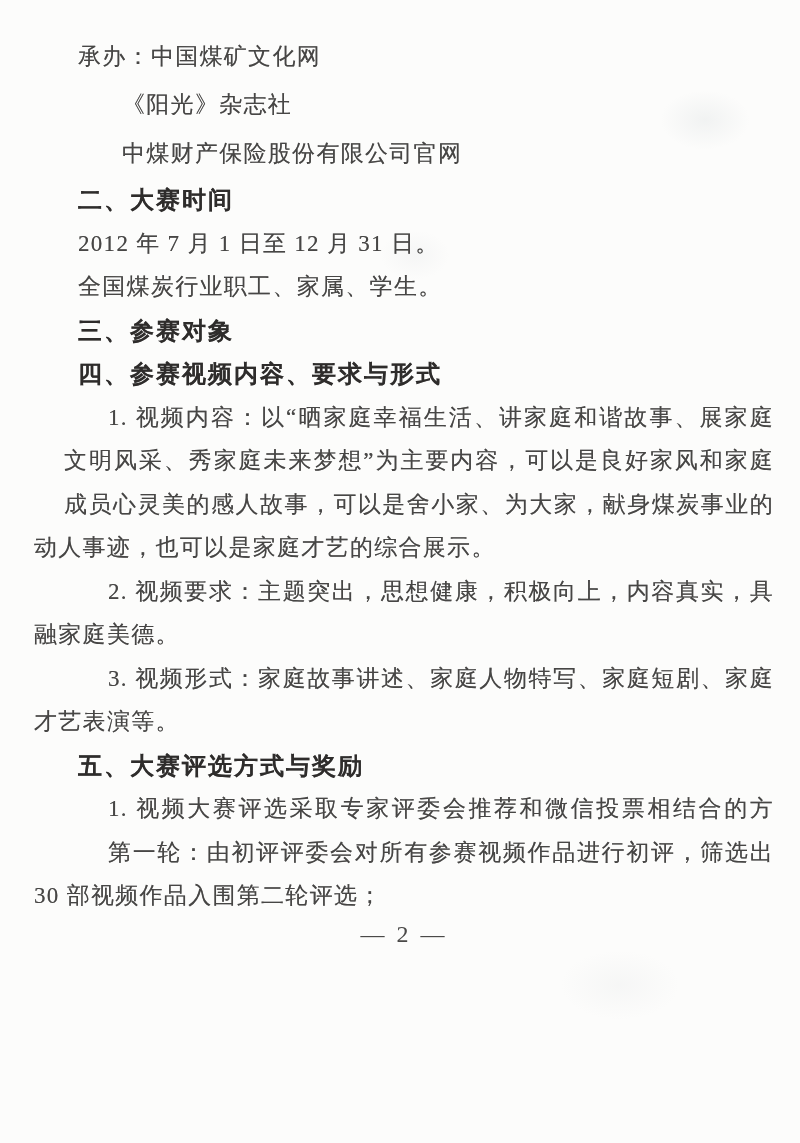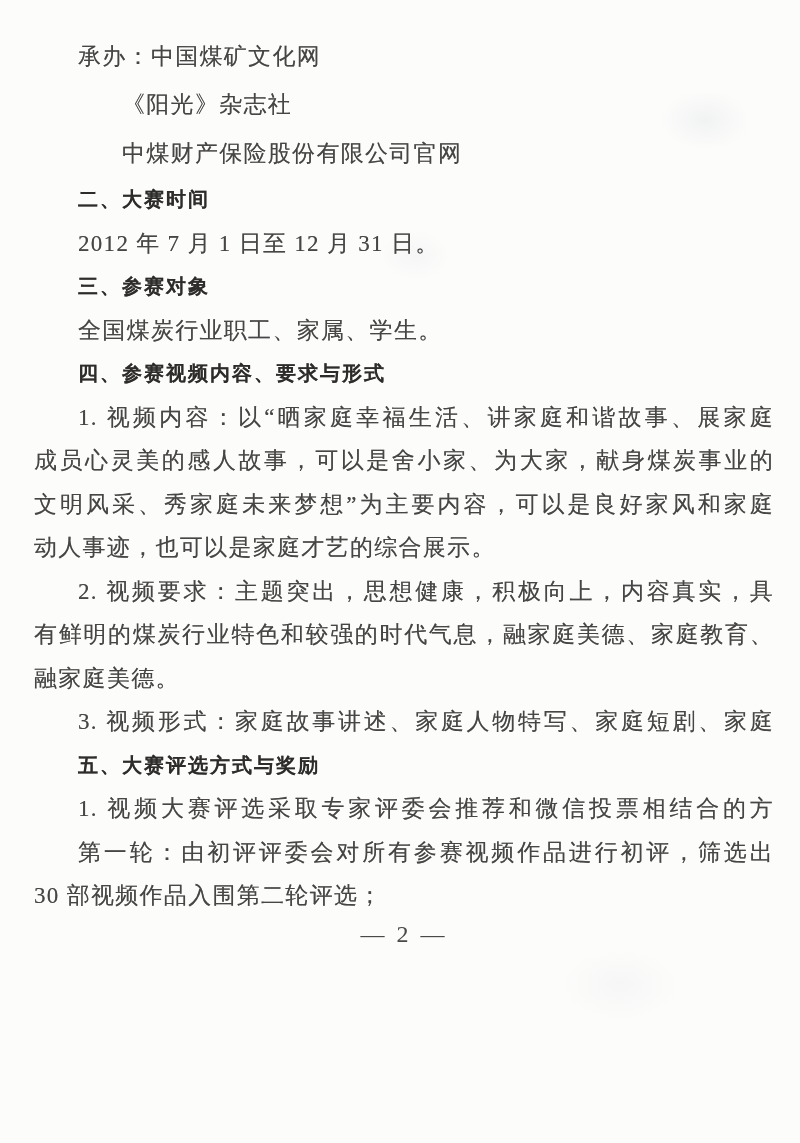--- a/index.html
+++ b/index.html
@@ -42,7 +42,7 @@
   .heading {
     font-family: "Liberation Sans", "DejaVu Sans", sans-serif;
     font-weight: 700;
-    font-size: 20px;
+    font-size: 24px;
     color: #2e2c2b;
     letter-spacing: 2px;
     text-shadow: 0 0 0.5px rgba(40,40,40,0.6);

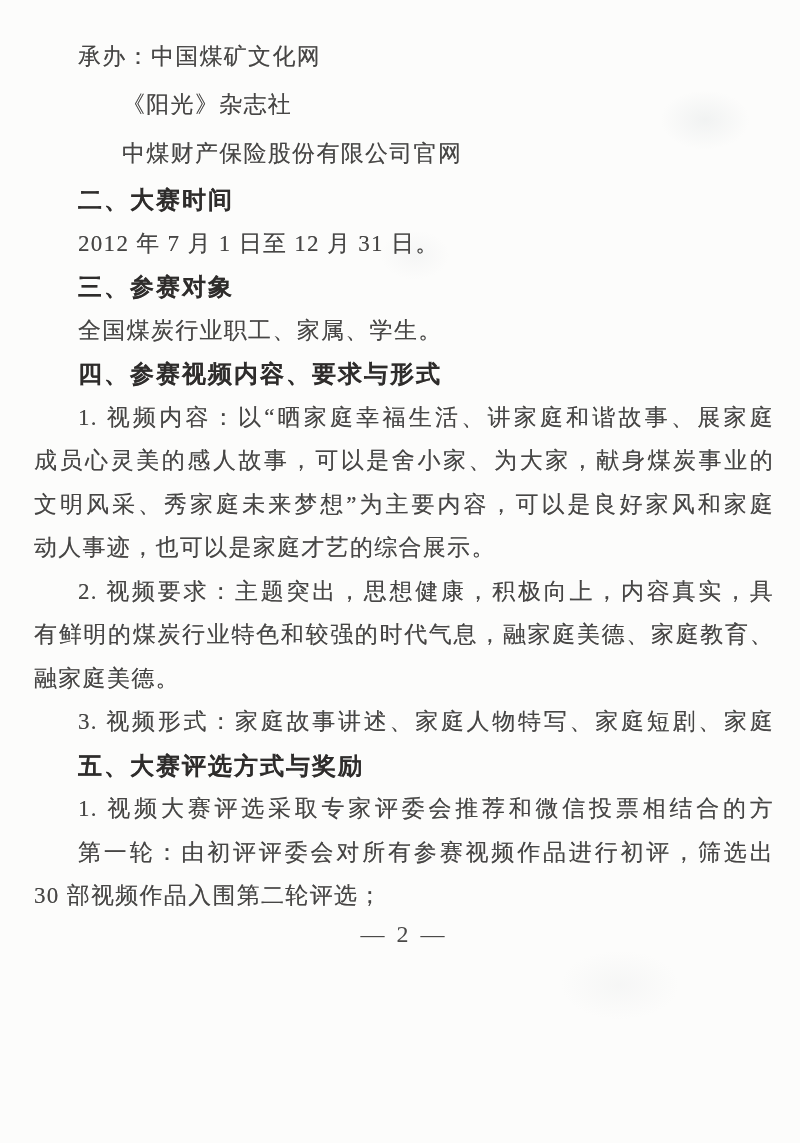--- a/index.html
+++ b/index.html
@@ -93,8 +93,8 @@
     <div class="line indent1 heading">二、大赛时间</div>
     <div class="line indent1">2012 年 7 月 1 日至 12 月 31 日。</div>
 
+    <div class="line indent1">全国煤炭行业职工、家属、学生。</div>
     <div class="line indent1 heading">三、参赛对象</div>
-    <div class="line indent1">全国煤炭行业职工、家属、学生。</div>
 
     <div class="line indent1 heading">四、参赛视频内容、要求与形式</div>
 

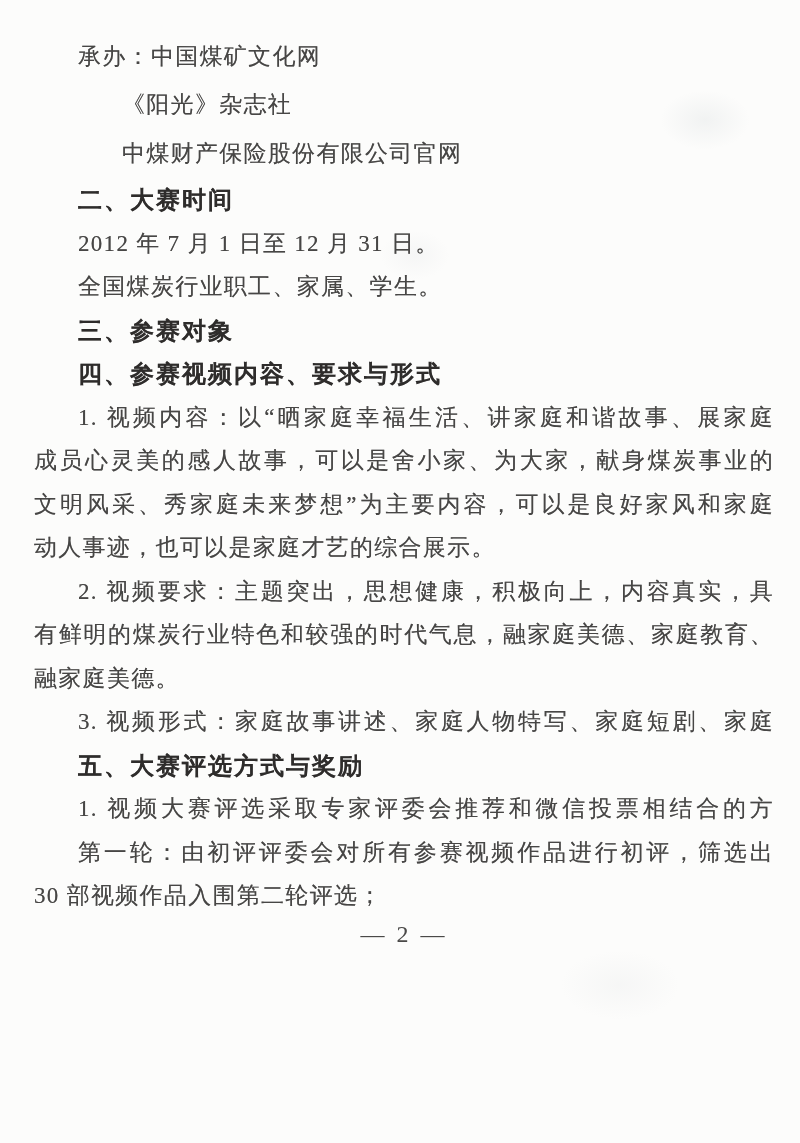--- a/index.html
+++ b/index.html
@@ -38,6 +38,7 @@
   .full {
     text-align: justify;
     text-align-last: justify;
+    margin-left: 30px;
   }
   .heading {
     font-family: "Liberation Sans", "DejaVu Sans", sans-serif;

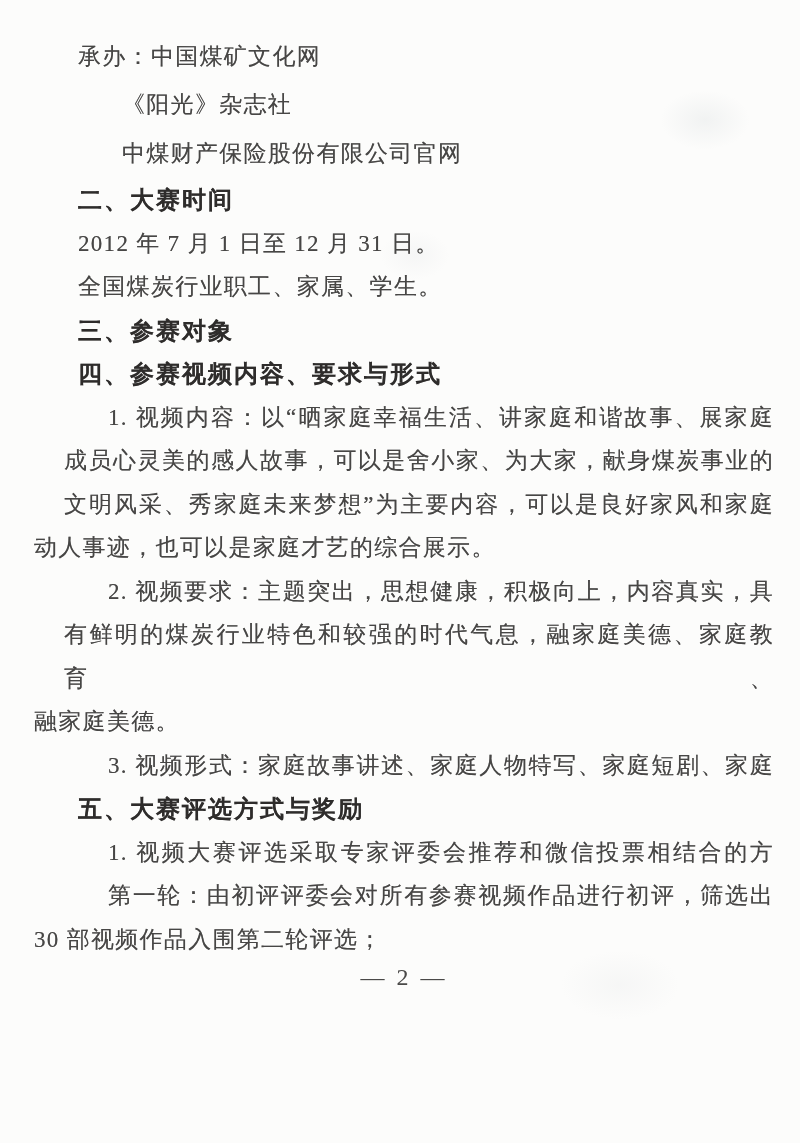--- a/index.html
+++ b/index.html
@@ -101,8 +101,8 @@
 
     <div>
       <div class="line indent1 full">1. 视频内容：以“晒家庭幸福生活、讲家庭和谐故事、展家庭</div>
+      <div class="line full">文明风采、秀家庭未来梦想”为主要内容，可以是良好家风和家庭</div>
       <div class="line full">成员心灵美的感人故事，可以是舍小家、为大家，献身煤炭事业的</div>
-      <div class="line full">文明风采、秀家庭未来梦想”为主要内容，可以是良好家风和家庭</div>
       <div class="line">动人事迹，也可以是家庭才艺的综合展示。</div>
     </div>
 

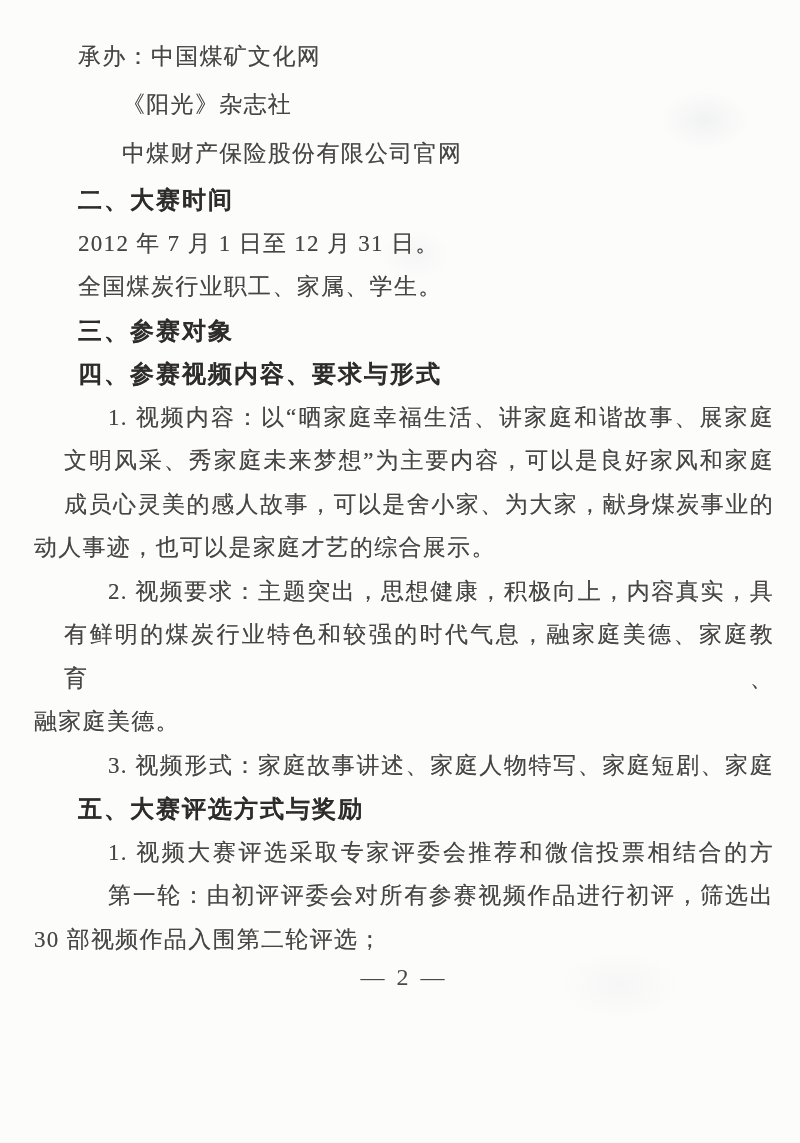--- a/index.html
+++ b/index.html
@@ -108,7 +108,6 @@
 
     <div>
       <div class="line indent1 full">2. 视频要求：主题突出，思想健康，积极向上，内容真实，具</div>
-      <div class="line full">有鲜明的煤炭行业特色和较强的时代气息，融家庭美德、家庭教育、</div>
       <div class="line">融家庭美德。</div>
     </div>
 

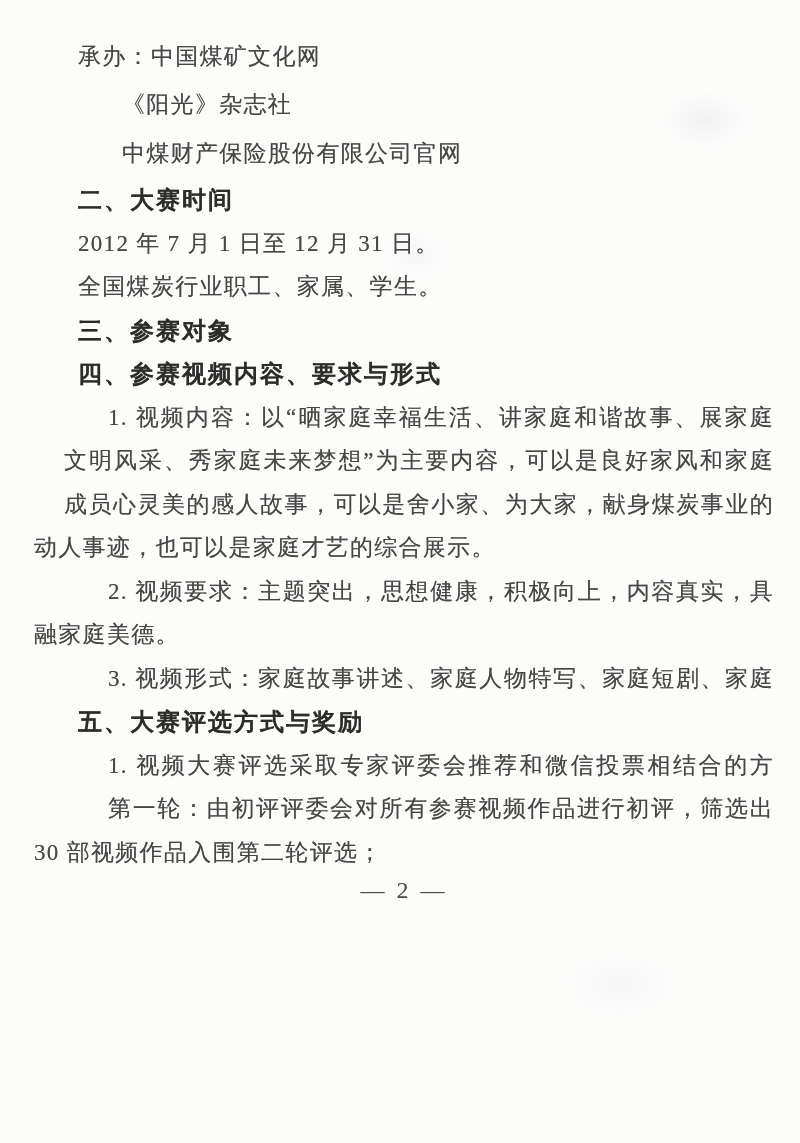--- a/index.html
+++ b/index.html
@@ -113,6 +113,7 @@
 
     <div>
       <div class="line indent1 full">3. 视频形式：家庭故事讲述、家庭人物特写、家庭短剧、家庭</div>
+      <div class="line">才艺表演等。</div>
     </div>
 
     <div class="line indent1 heading">五、大赛评选方式与奖励</div>

